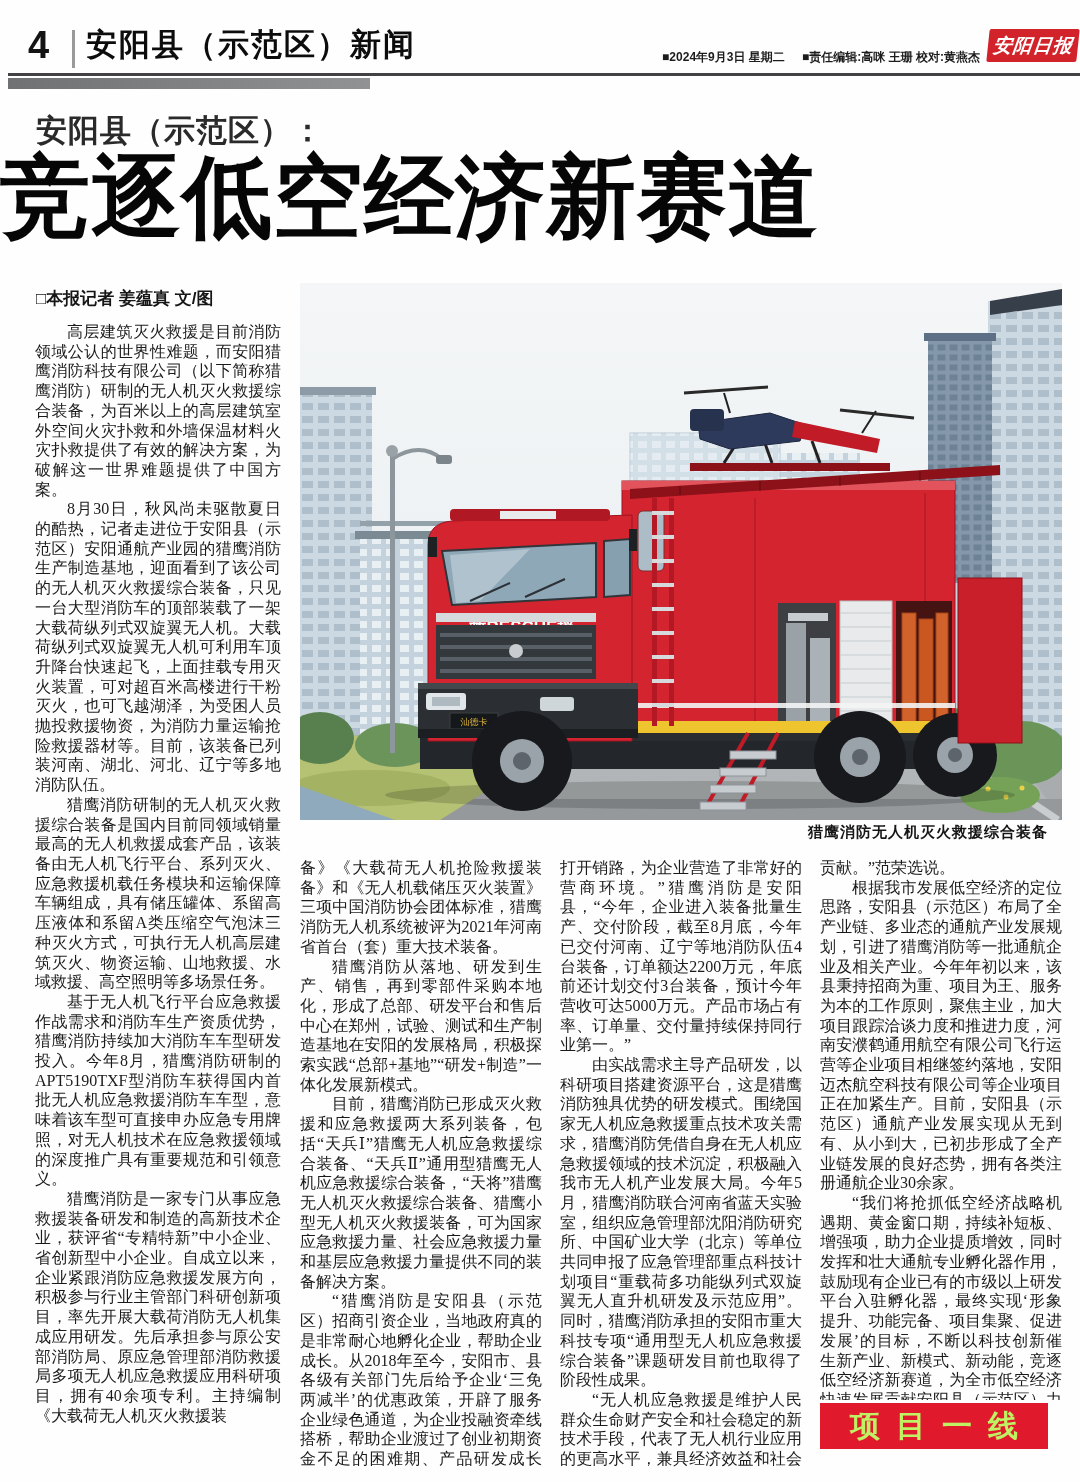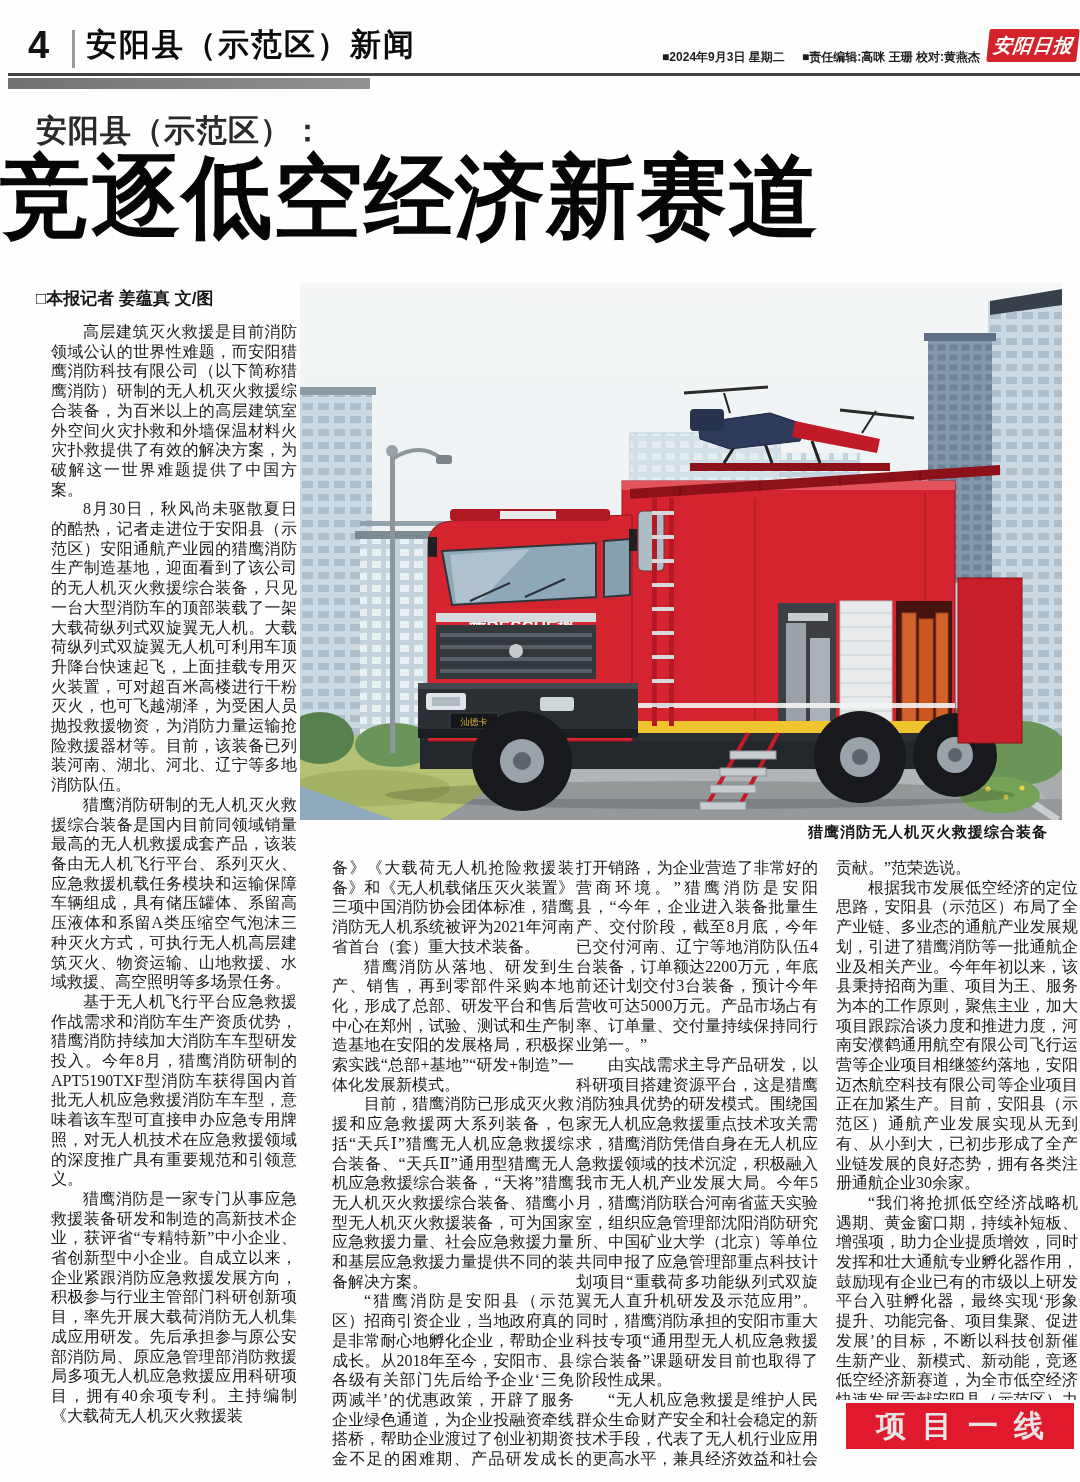--- a/index.html
+++ b/index.html
@@ -34,7 +34,7 @@
           font-size:17px;font-weight:700;color:#161616;}
 
   
-  .col{position:absolute;overflow:hidden;margin-left:16px;}
+  .col{position:absolute;overflow:hidden;}
   .col p{margin:0;font-size:16px;line-height:19.7px;text-align:justify;
          text-indent:2em;color:#1a1a1a;}
   .col p.cont{text-indent:0;}

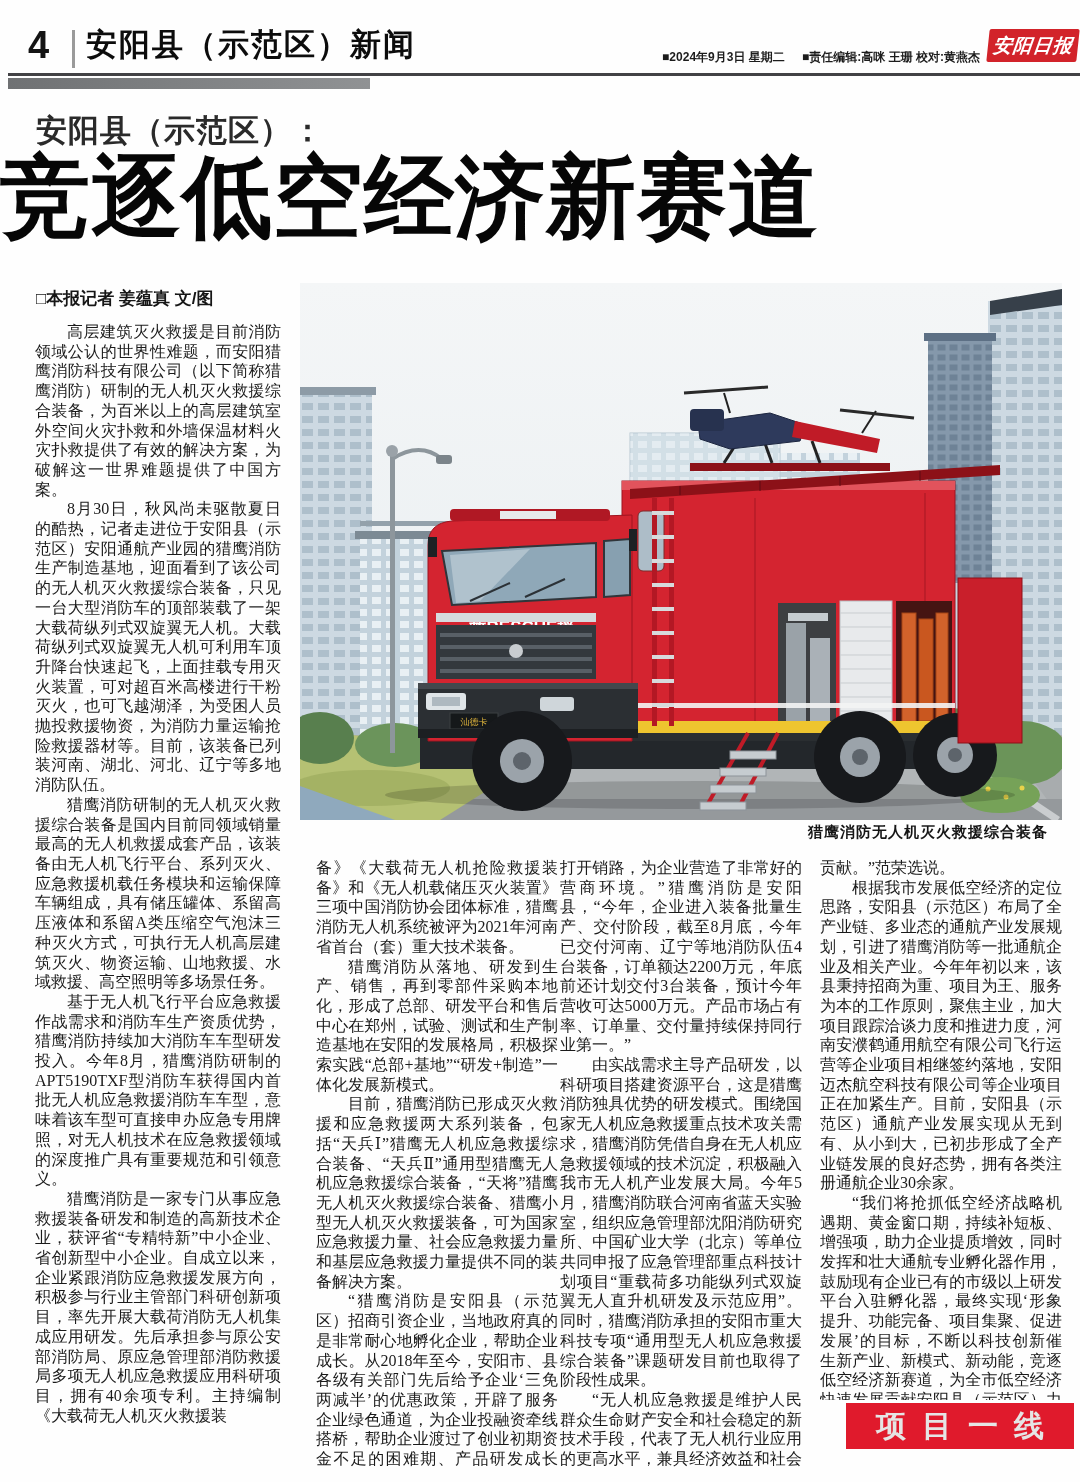--- a/index.html
+++ b/index.html
@@ -39,7 +39,7 @@
          text-indent:2em;color:#1a1a1a;}
   .col p.cont{text-indent:0;}
   .col1{left:35px; top:322px;width:246px;height:1150px;}
-  .col2{left:316px;top:858px;width:242px;height:612px;}
+  .col2{left:300px;top:858px;width:242px;height:612px;}
   .col3{left:560px;top:858px;width:242px;height:612px;}
   .col4{left:820px;top:858px;width:242px;height:542px;}
 

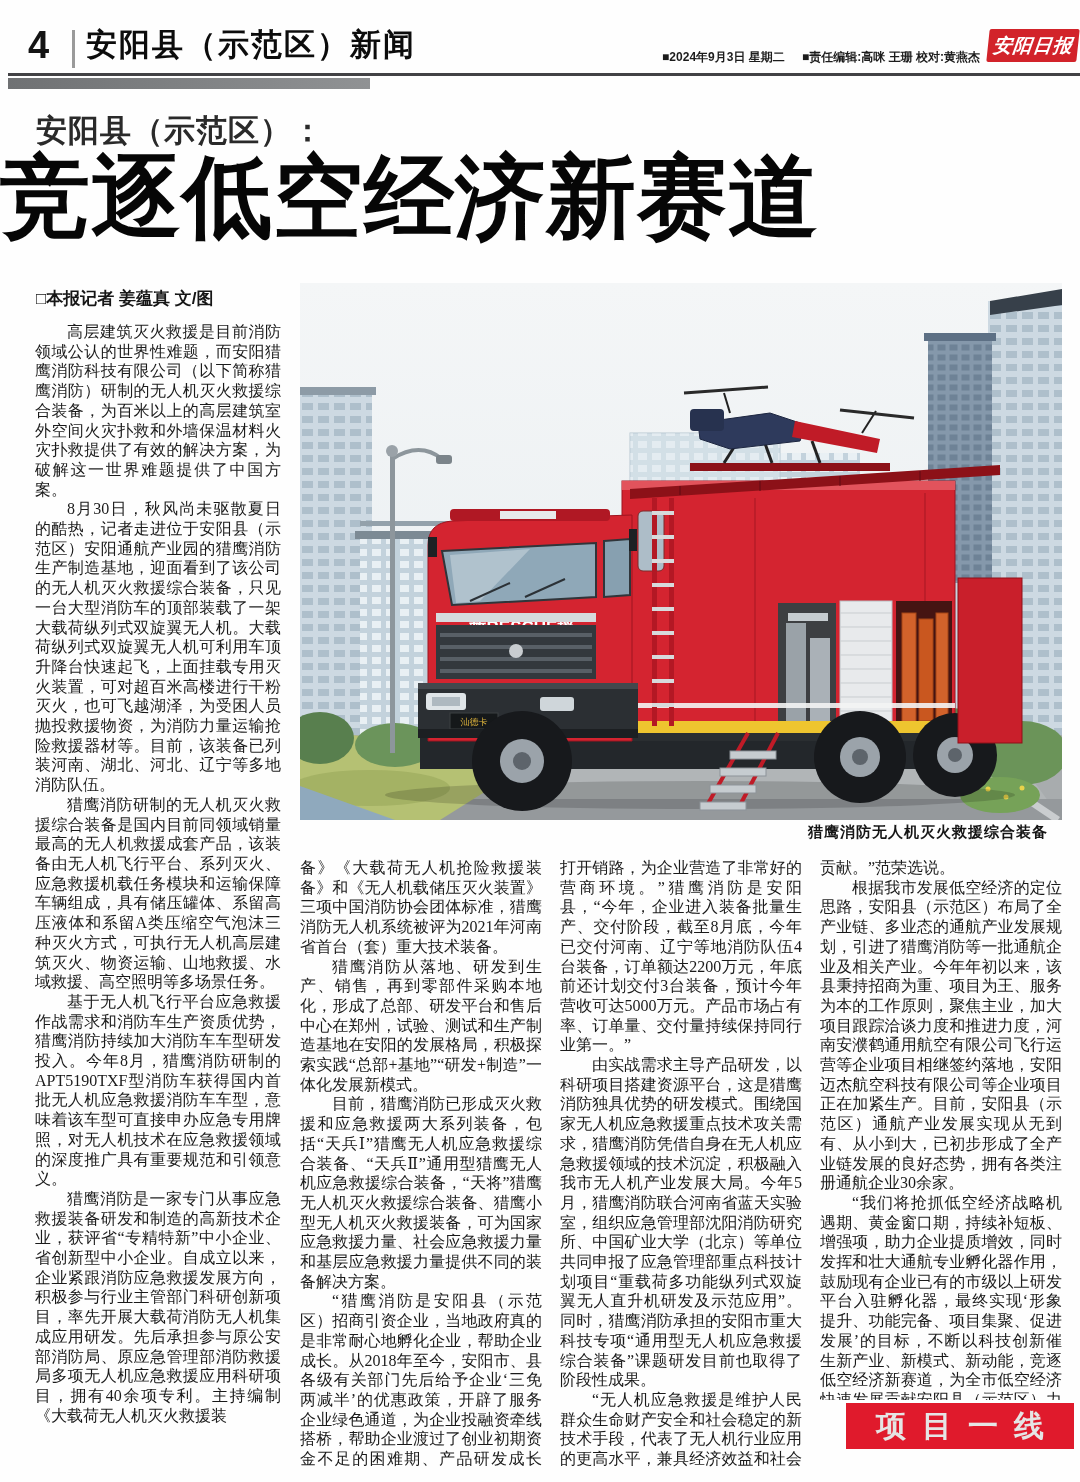--- a/index.html
+++ b/index.html
@@ -51,9 +51,9 @@
 
   
   .project-box{position:absolute;left:820px;top:1403px;width:228px;height:46px;
-           background:#e01a2c;color:#e5e5e5;display:flex;align-items:center;justify-content:center;
+           background:#e01a2c;color:#bef264;display:flex;align-items:center;justify-content:center;
            font-family:"Liberation Serif",serif;font-weight:700;font-size:30px;
-           letter-spacing:16px;text-indent:16px;margin-left:26px;}
+           letter-spacing:16px;text-indent:16px;}
 </style>
 </head>
 <body>

